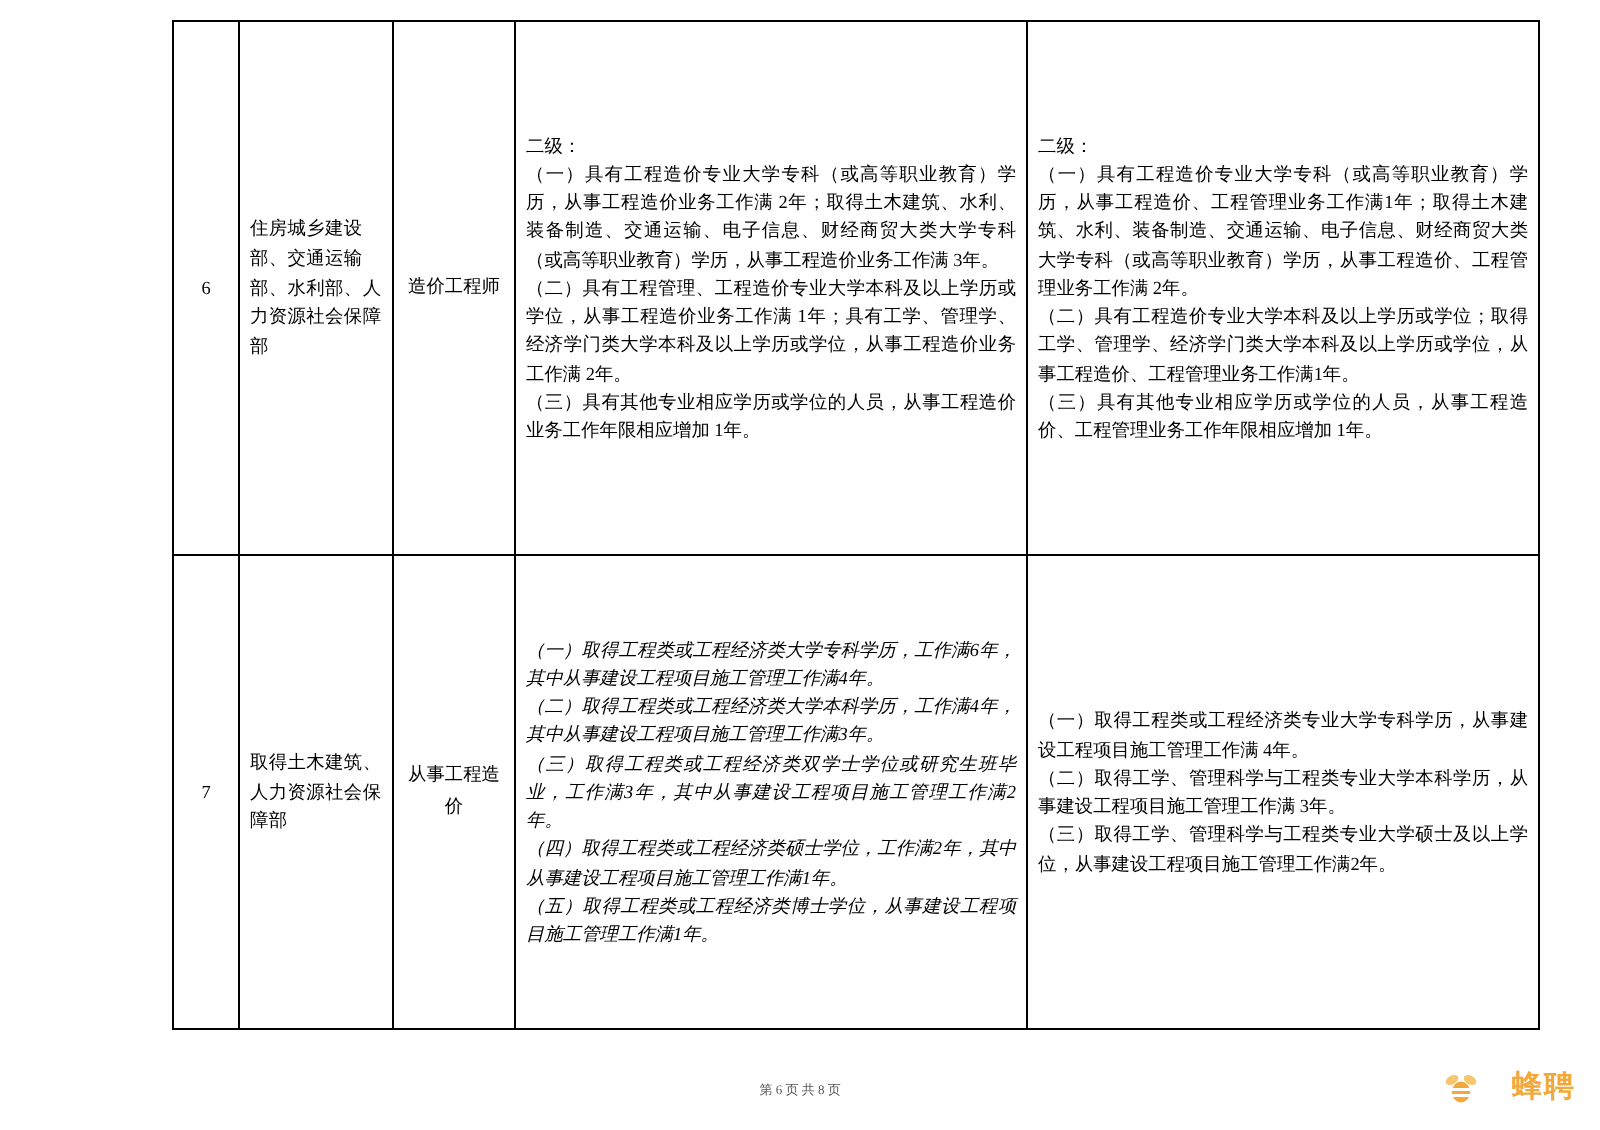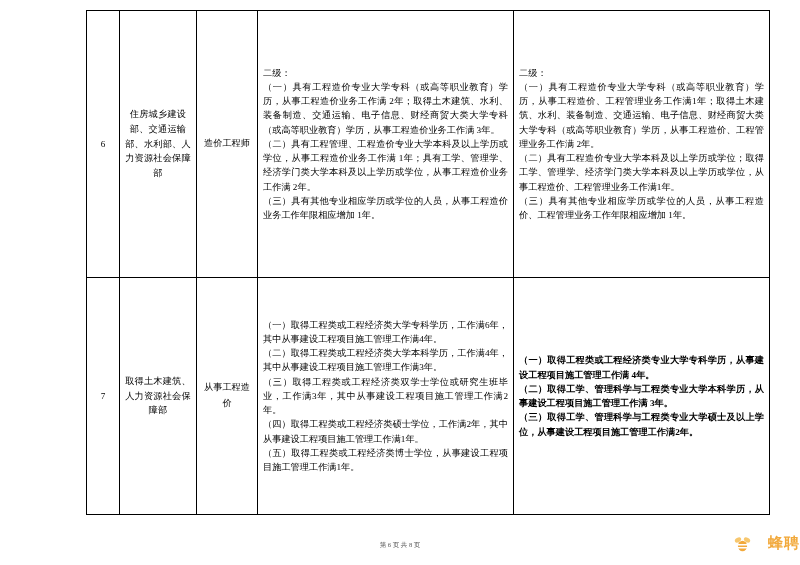--- a/index.html
+++ b/index.html
@@ -44,7 +44,7 @@
   }
   td.col-dept {
     width: 66px;
-    text-align: center;
+    text-align: left;
     vertical-align: middle;
   }
   td.col-name {

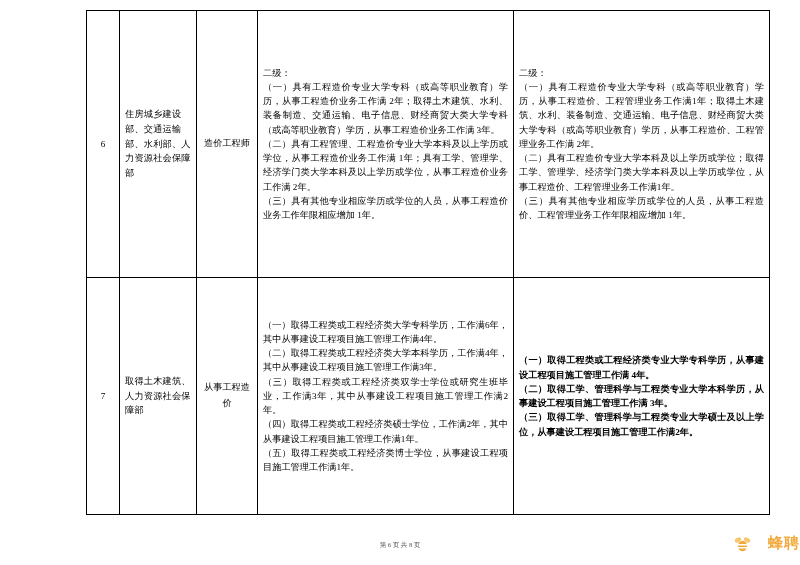--- a/index.html
+++ b/index.html
@@ -152,7 +152,7 @@
           <span class="name-text">从事工程造价</span>
         </td>
         <td class="col-req-a">
-          <div class="para cell-inner" style="white-space: pre-wrap;">（一）取得工程类或工程经济类大学专科学历，工作满6年，其中从事建设工程项目施工管理工作满4年。
+          <div class="para cell-inner" style="white-space: pre-wrap; font-style: italic;">（一）取得工程类或工程经济类大学专科学历，工作满6年，其中从事建设工程项目施工管理工作满4年。
 （二）取得工程类或工程经济类大学本科学历，工作满4年，其中从事建设工程项目施工管理工作满3年。
 （三）取得工程类或工程经济类双学士学位或研究生班毕业，工作满3年，其中从事建设工程项目施工管理工作满2年。
 （四）取得工程类或工程经济类硕士学位，工作满2年，其中从事建设工程项目施工管理工作满1年。

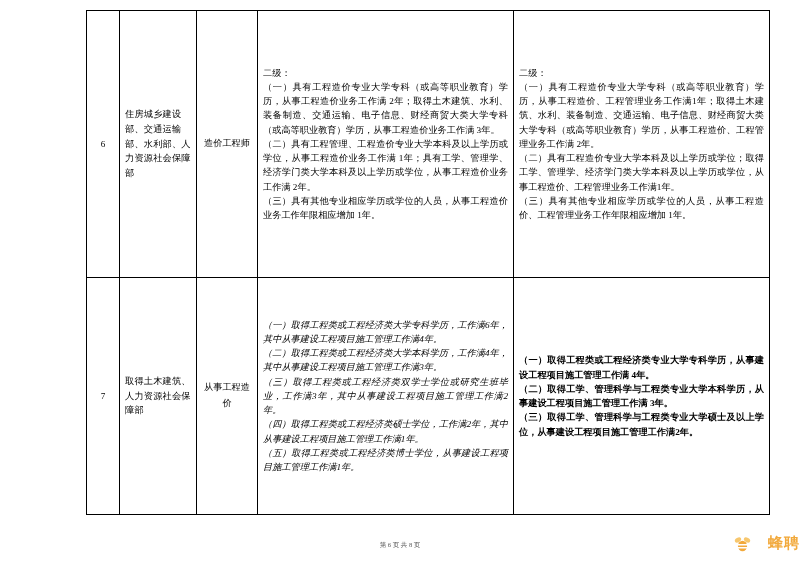--- a/index.html
+++ b/index.html
@@ -159,7 +159,7 @@
 （五）取得工程类或工程经济类博士学位，从事建设工程项目施工管理工作满1年。</div>
         </td>
         <td class="col-req-b">
-          <div class="para cell-inner" style="white-space: pre-wrap; font-weight: bold;">（一）取得工程类或工程经济类专业大学专科学历，从事建设工程项目施工管理工作满 4年。
+          <div class="para cell-inner" style="white-space: pre-wrap;">（一）取得工程类或工程经济类专业大学专科学历，从事建设工程项目施工管理工作满 4年。
 （二）取得工学、管理科学与工程类专业大学本科学历，从事建设工程项目施工管理工作满 3年。
 （三）取得工学、管理科学与工程类专业大学硕士及以上学位，从事建设工程项目施工管理工作满2年。</div>
         </td>

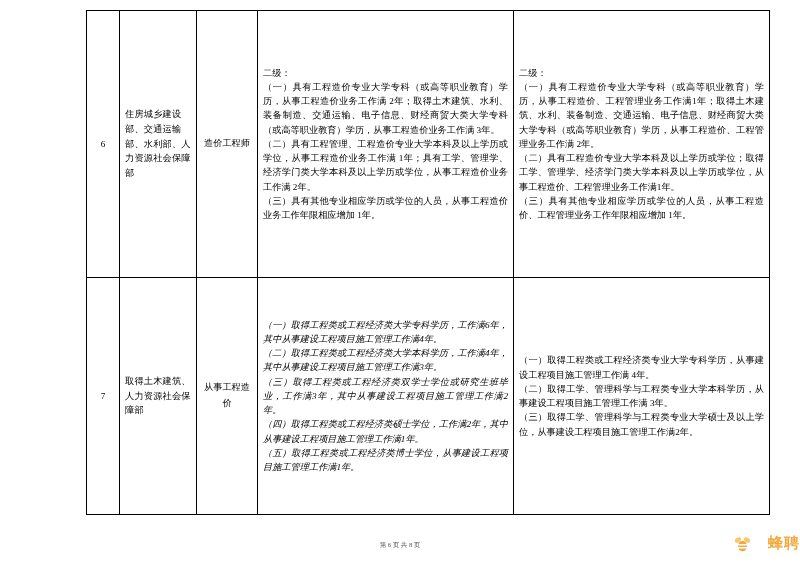--- a/index.html
+++ b/index.html
@@ -90,7 +90,7 @@
   }
   .watermark {
     position: absolute;
-    right: 0;
+    right: 12px;
     top: 534px;
     display: flex;
     align-items: center;

